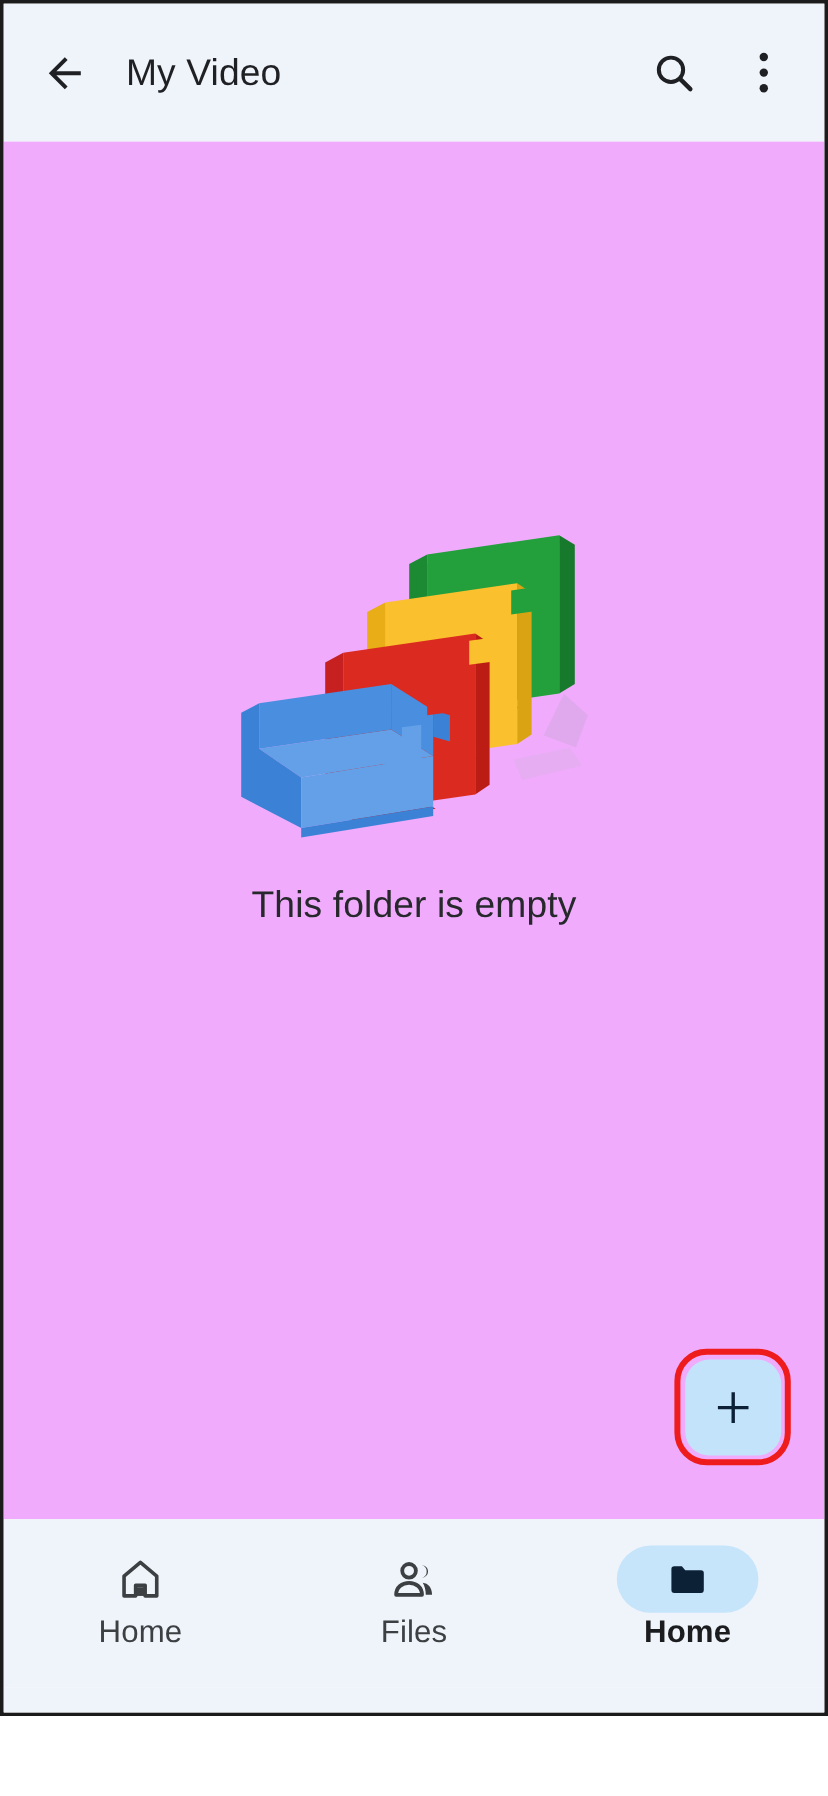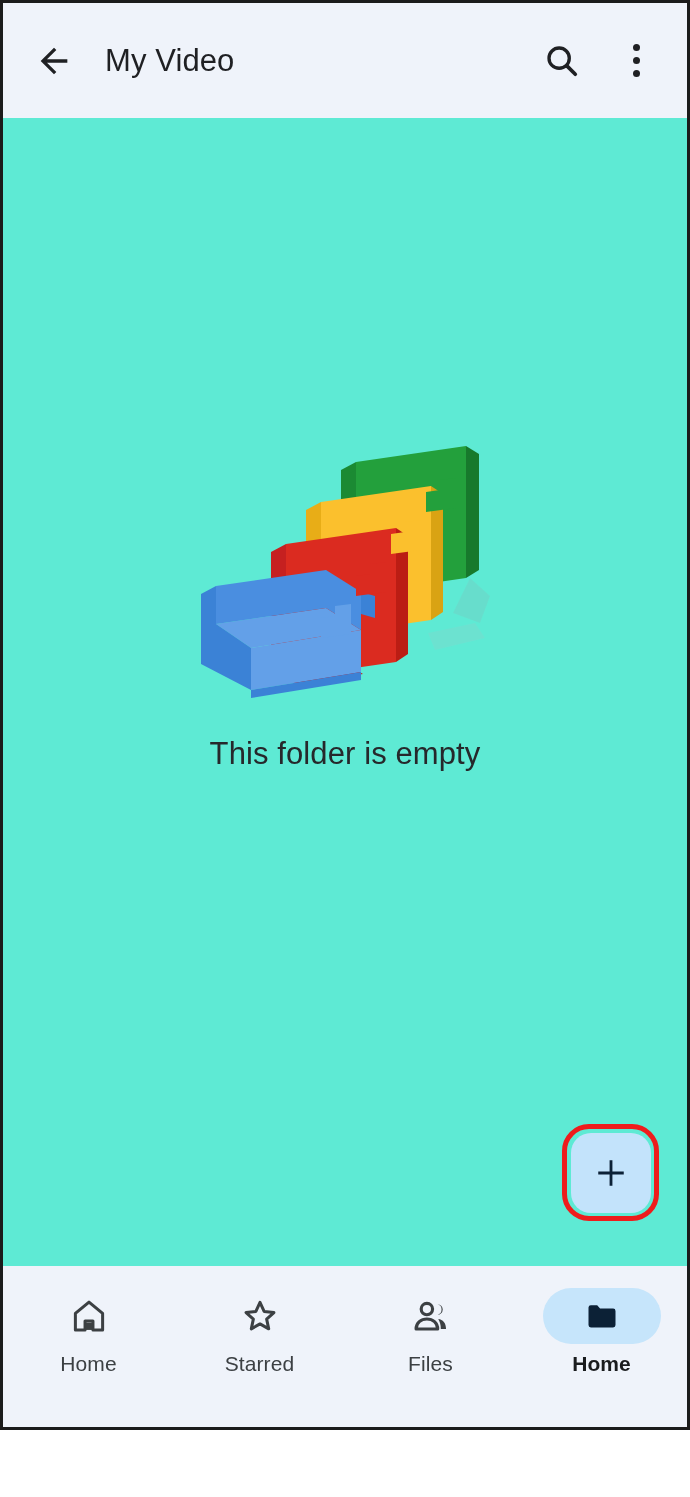--- a/index.html
+++ b/index.html
@@ -57,7 +57,7 @@
   #content {
     position:absolute; left:0; top:115px;
     width:684px; height:1148px;
-    background:#5eead4;
+    background:#f0abfc;
   }
 
   #empty-state {

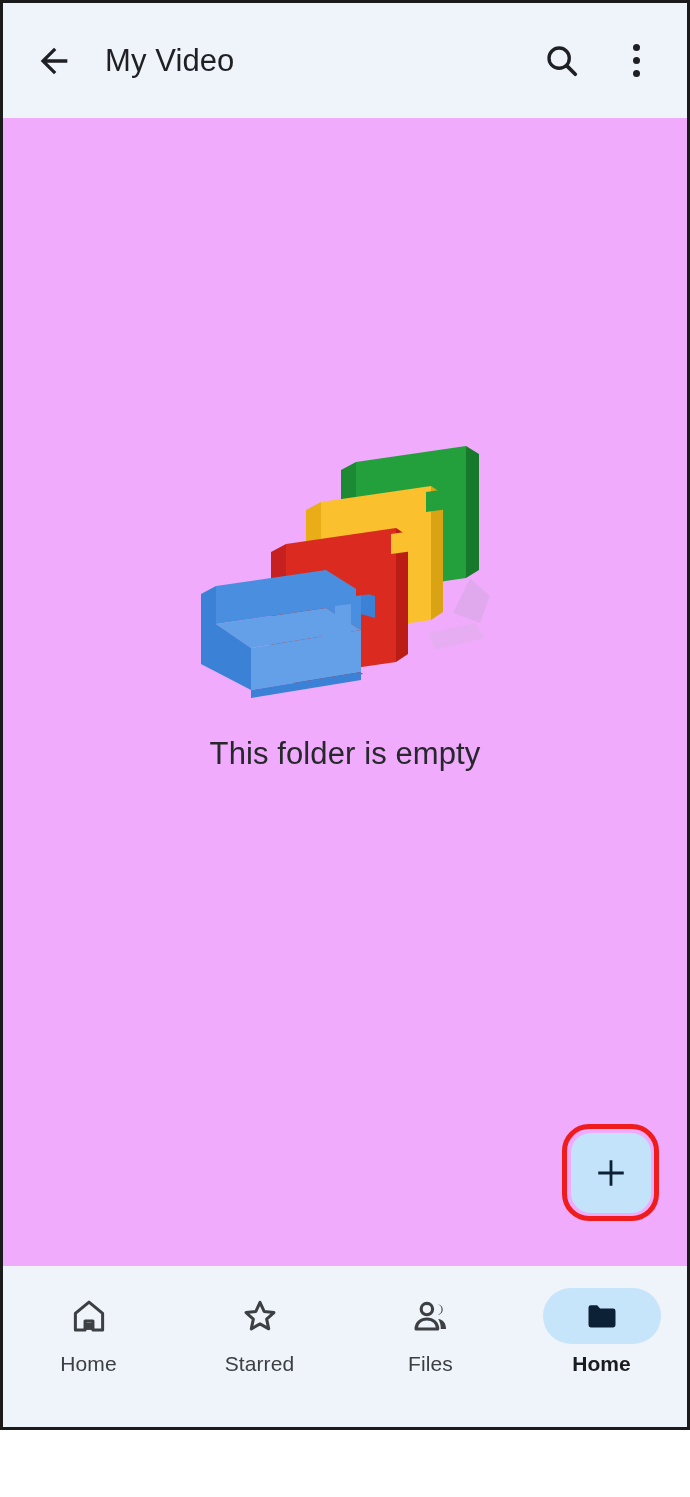--- a/index.html
+++ b/index.html
@@ -111,8 +111,8 @@
   }
   .nav-item.active .nav-pill { background:#c6e5fb; }
   .nav-label {
-    margin-top:8px;
-    font-size:21px;
+    margin-top:0;
+    font-size:26px;
     color:#3c4043;
     letter-spacing:0.1px;
   }

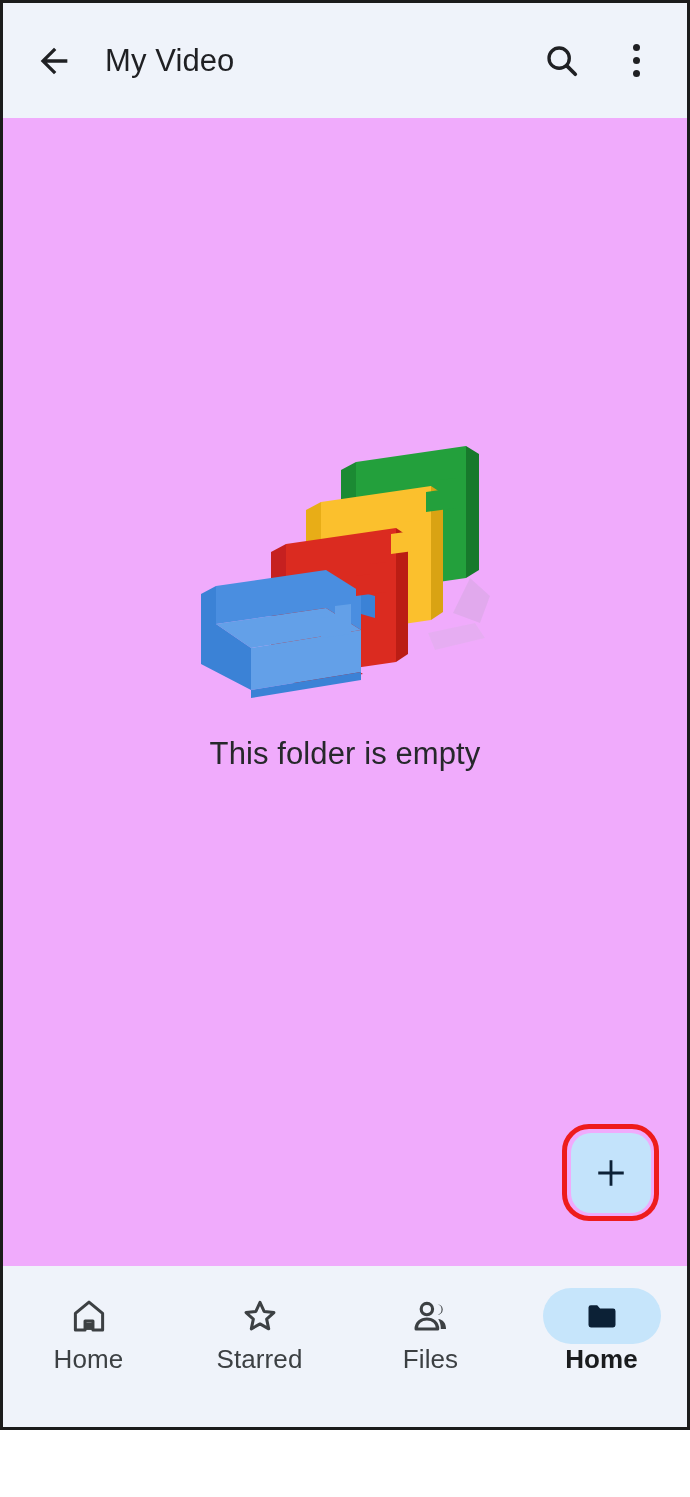--- a/index.html
+++ b/index.html
@@ -255,14 +255,6 @@
       <div class="nav-label">Home</div>
     </div>
 
-    <div class="nav-item">
-      <div class="nav-pill">
-        <svg width="38" height="38" viewBox="0 0 24 24">
-          <path d="M12 3.4l2.6 5.7 6.2.7-4.6 4.2 1.3 6.1L12 17l-5.5 3.1 1.3-6.1-4.6-4.2 6.2-.7z" fill="none" stroke="#3c4043" stroke-width="1.9" stroke-linejoin="round"></path>
-        </svg>
-      </div>
-      <div class="nav-label">Starred</div>
-    </div>
 
     <div class="nav-item">
       <div class="nav-pill">

